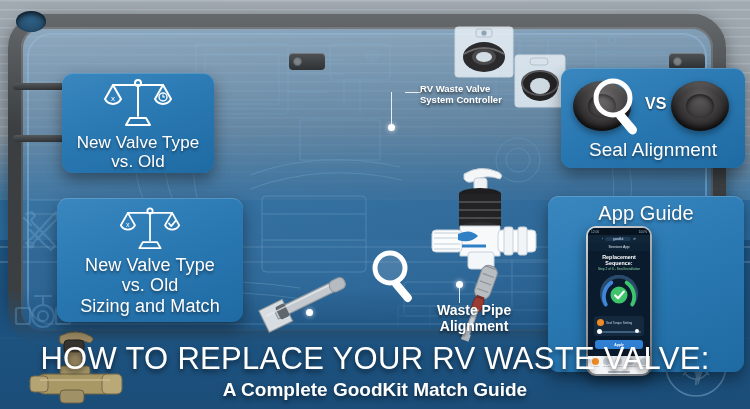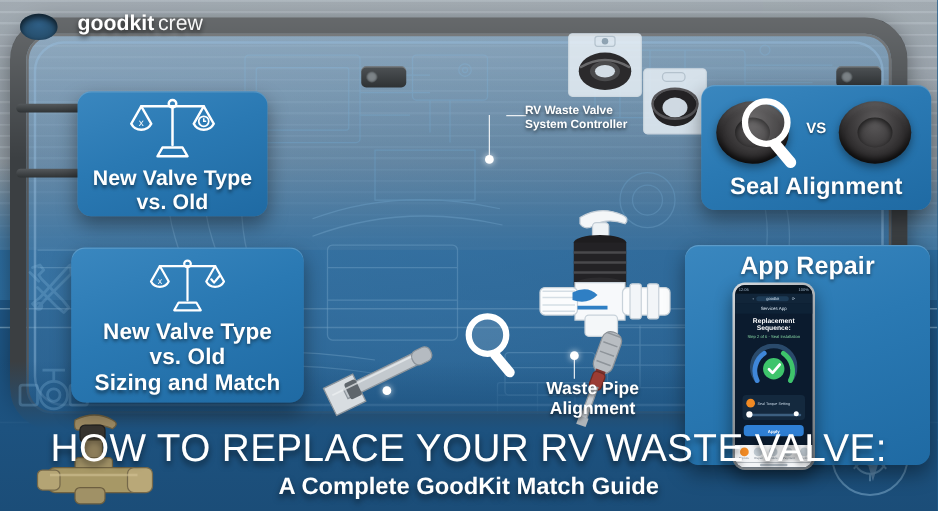--- a/index.html
+++ b/index.html
@@ -603,9 +603,6 @@
     </div>
   </div>
 
-  <div class="brand">
-    <b>goodkit</b><span>crew</span>
-  </div>
 
   <div class="footer">
     <div class="line1">HOW TO REPLACE YOUR RV WASTE VALVE:</div>

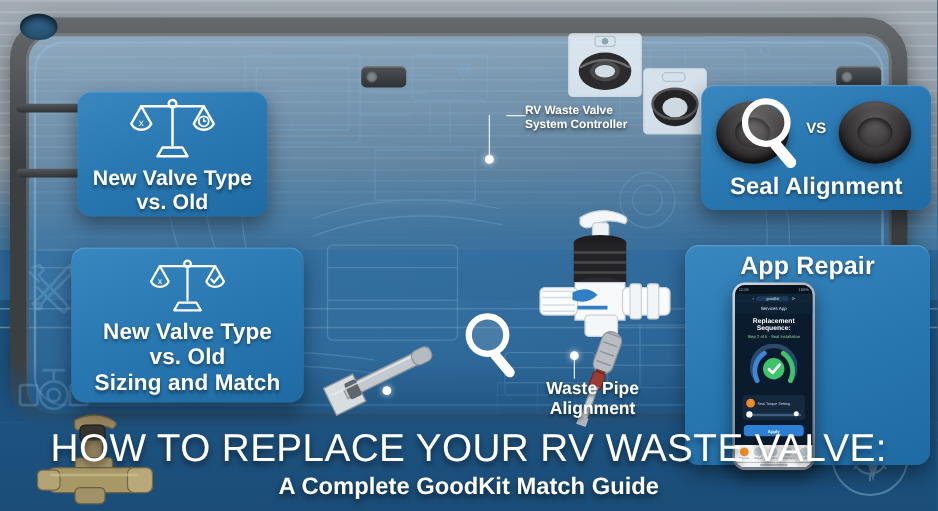--- a/index.html
+++ b/index.html
@@ -156,7 +156,7 @@
   .sc-ring.b { left:104px; }
   .sc-vs {
     position:absolute; left:78px; top:18px;
-    font-size:12px; font-weight:bold; color:#fff;
+    font-size:16px; font-weight:bold; color:#fff;
     text-shadow:0 1px 2px rgba(0,0,0,.6);
   }
   .sc-glass { position:absolute; left:22px; top:-2px; width:62px; height:66px; }

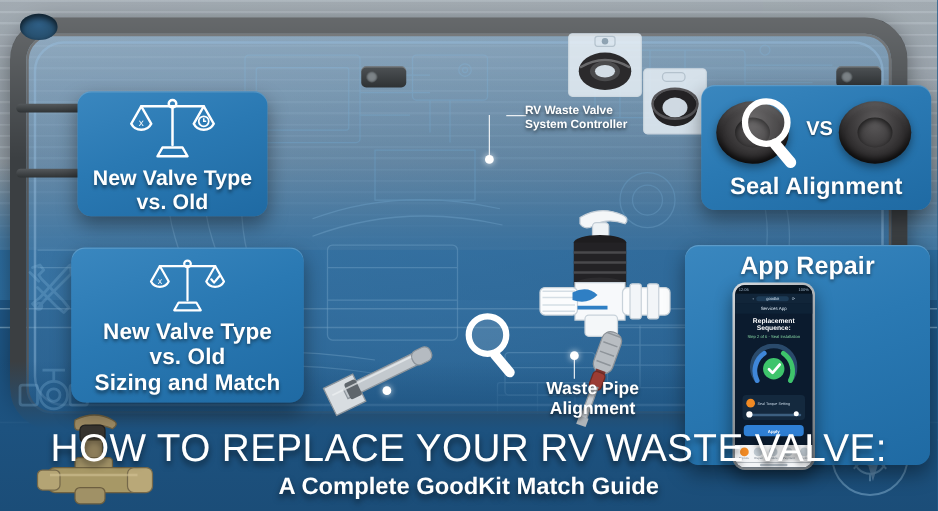--- a/index.html
+++ b/index.html
@@ -114,7 +114,7 @@
     display:flex; flex-direction:column; align-items:center; justify-content:center;
   }
   .card .card-title {
-    font-weight:bold;
+    font-weight:normal;
     line-height:1.12;
     letter-spacing:.1px;
     text-shadow:0 2px 3px rgba(0,0,0,.45);

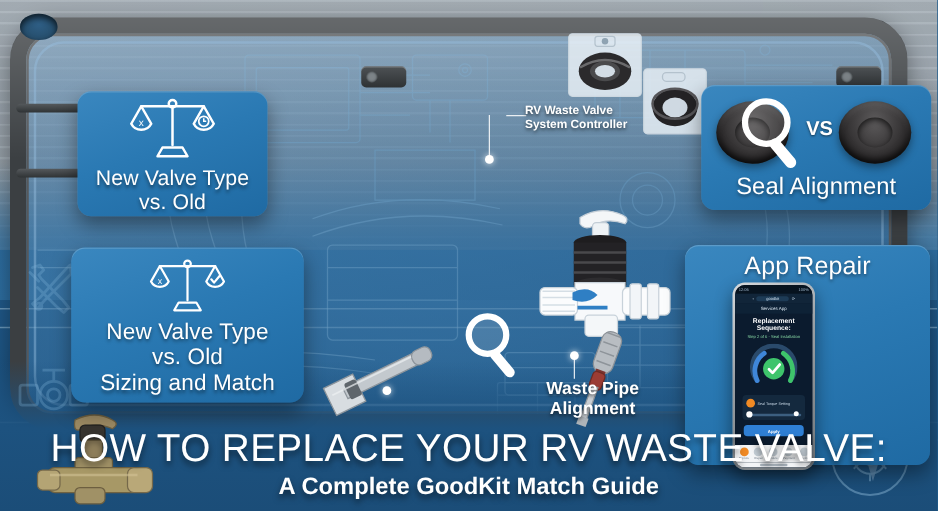--- a/index.html
+++ b/index.html
@@ -532,7 +532,7 @@
   </div>
 
   <div class="card card-4">
-    <div class="card-title">App Repair</div>
+    <div class="card-title">App Guide</div>
   </div>
 
   <div class="phone">

